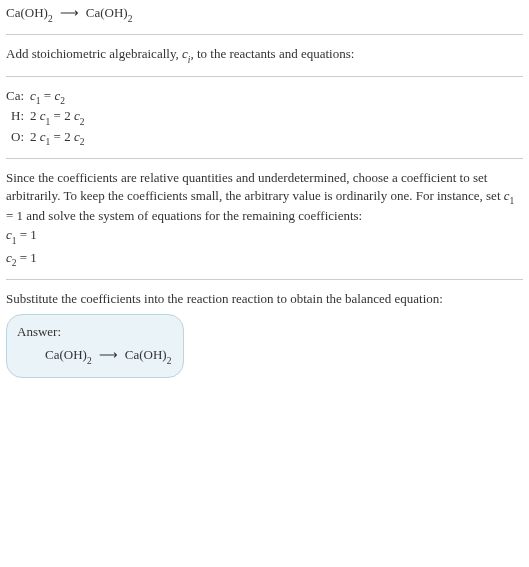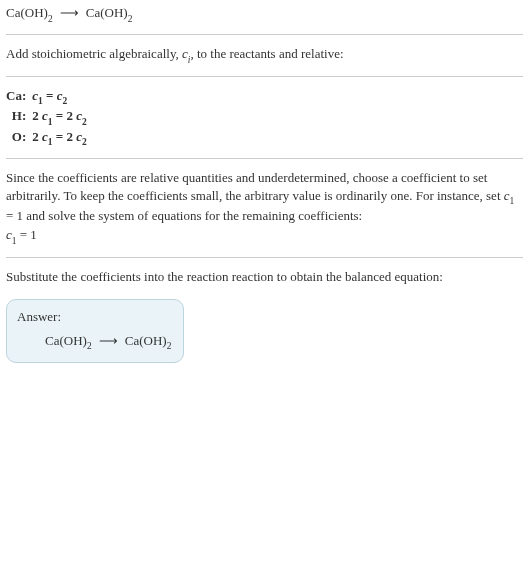--- a/index.html
+++ b/index.html
@@ -52,7 +52,7 @@
 
 <div class="section">
   <div class="text-line">
-    <span>Add stoichiometric algebraically, </span><span class="italic">c</span><span class="sub italic">i</span><span>, to the reactants and relative:</span>
+    <span>Add stoichiometric algebraically, </span><span class="italic">c</span><span class="sub italic">i</span><span>, to the reactants and equations:</span>
   </div>
 </div>
 

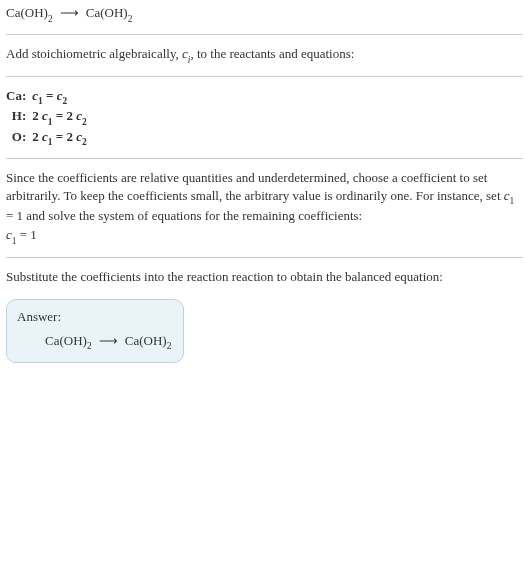--- a/index.html
+++ b/index.html
@@ -22,7 +22,7 @@
 }
 .sub { font-size: 0.73em; vertical-align: sub; position: relative; top: 0.1em; }
 .italic { font-style: italic; }
-.tbl { border-collapse: collapse; margin-top: 2px; font-weight: bold; }
+.tbl { border-collapse: collapse; margin-top: 2px; }
 .tbl td { padding: 0 4px 0 0; vertical-align: baseline; white-space: nowrap; }
 .tbl td.lbl { text-align: right; padding-right: 6px; }
 .answer-box {

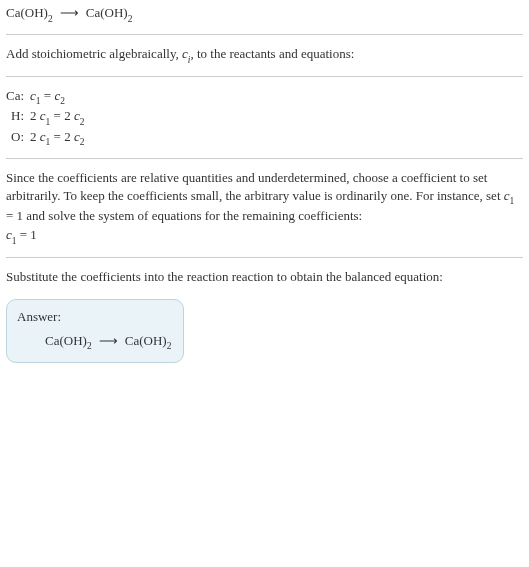--- a/index.html
+++ b/index.html
@@ -84,6 +84,7 @@
     <span>Since the coefficients are relative quantities and underdetermined, choose a coefficient to set arbitrarily. To keep the coefficients small, the arbitrary value is ordinarily one. For instance, set </span><span class="italic">c</span><span class="sub">1</span><span> = 1</span><span> and solve the system of equations for the remaining coefficients:</span>
   </div>
   <div class="text-line"><span class="italic">c</span><span class="sub">1</span><span> = 1</span></div>
+  <div class="text-line"><span class="italic">c</span><span class="sub">2</span><span> = 1</span></div>
 </div>
 
 <hr>

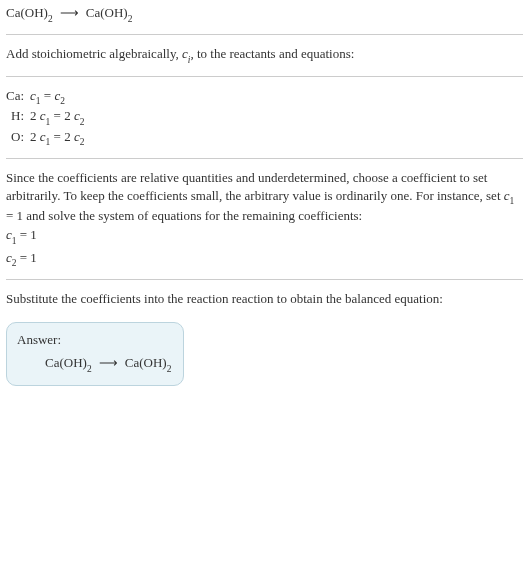--- a/index.html
+++ b/index.html
@@ -29,9 +29,9 @@
   display: inline-block;
   background: #eaf4f8;
   border: 1px solid #bcd4de;
-  border-radius: 10px;
+  border-radius: 16px;
   padding: 8px 12px 10px 10px;
-  margin-top: 12px;
+  margin-top: 4px;
 }
 .answer-label { margin-bottom: 6px; }
 .answer-eq { padding-left: 28px; }

